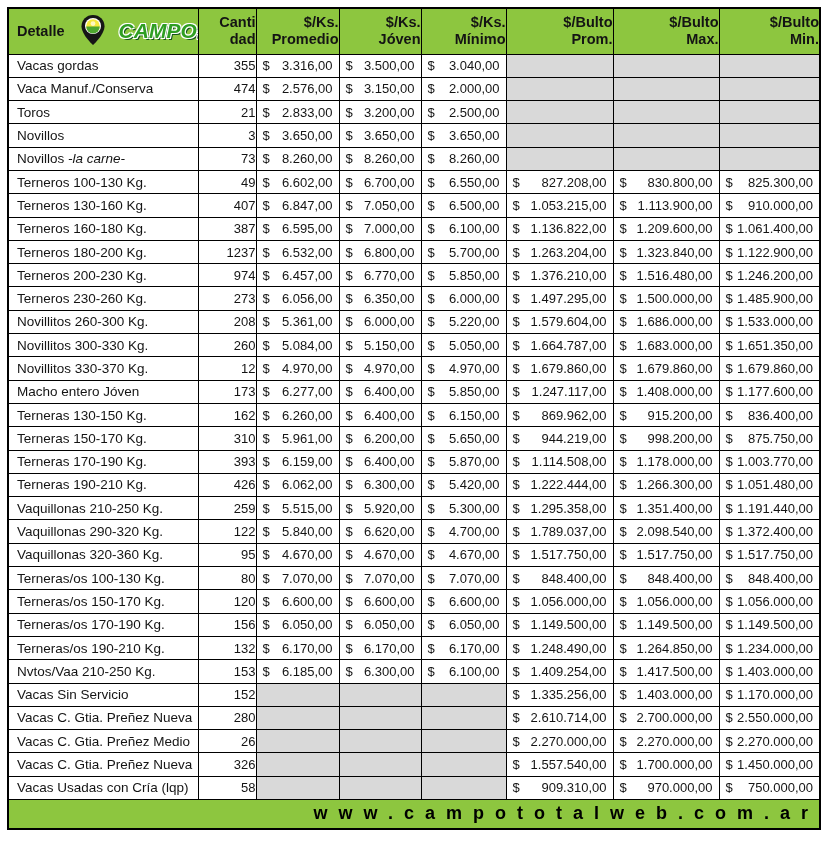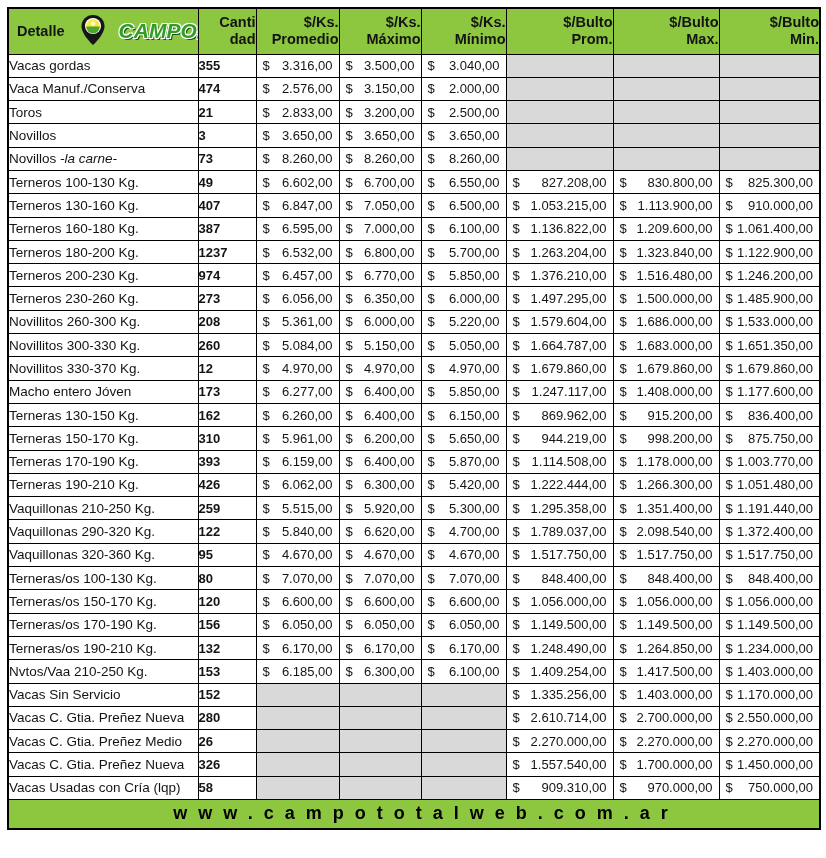--- a/index.html
+++ b/index.html
@@ -107,7 +107,7 @@
         </th>
         <th>
           <span class="hl">$/Ks.</span>
-          <span class="hl">Máximo</span>
+          <span class="hl">Jóven</span>
         </th>
         <th>
           <span class="hl">$/Ks.</span>

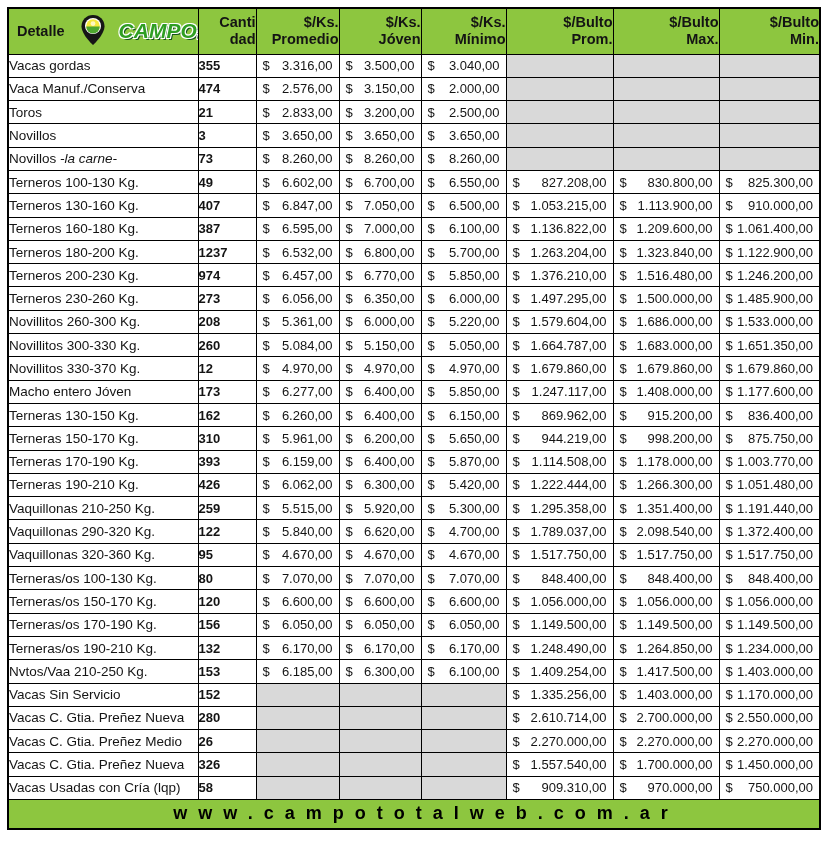--- a/index.html
+++ b/index.html
@@ -48,7 +48,7 @@
   }
   
   tbody td{height:23.3px;vertical-align:middle;}
-  td.c-detalle{padding-left:0;text-align:left;font-size:13.5px;}
+  td.c-detalle{padding-left:8px;text-align:left;font-size:13.5px;}
   td.c-detalle .it{font-style:italic;}
   td.c-qty{text-align:left;font-weight:bold;}
   td.money .mwrap{display:flex;justify-content:space-between;align-items:center;padding:0 6px;}

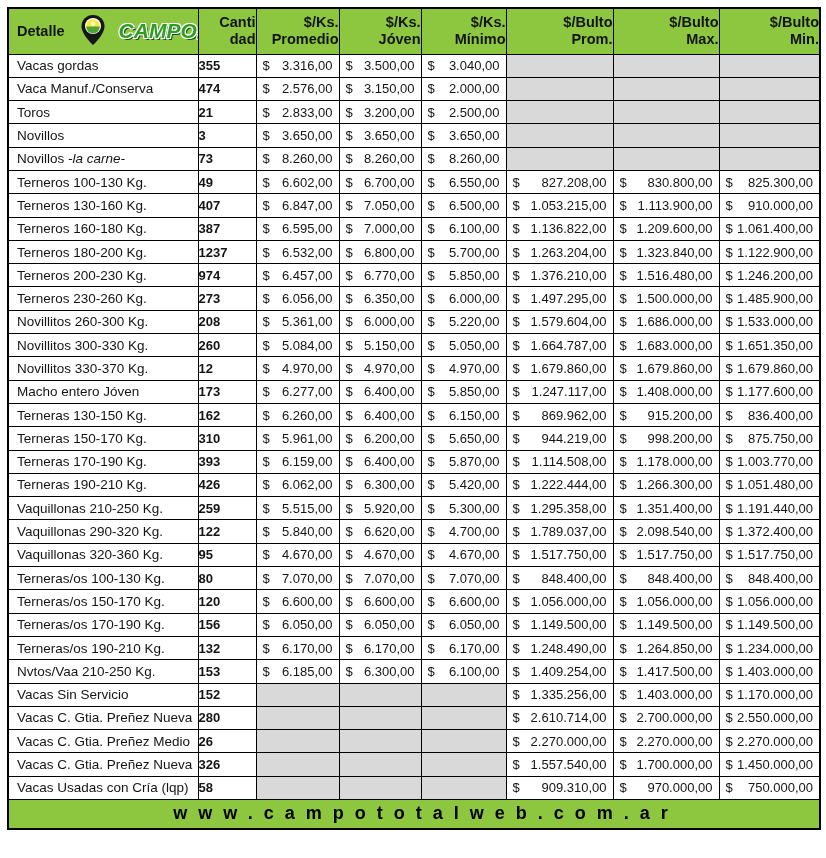--- a/index.html
+++ b/index.html
@@ -50,7 +50,7 @@
   tbody td{height:23.3px;vertical-align:middle;}
   td.c-detalle{padding-left:8px;text-align:left;font-size:13.5px;}
   td.c-detalle .it{font-style:italic;}
-  td.c-qty{text-align:left;font-weight:bold;}
+  td.c-qty{text-align:right;}
   td.money .mwrap{display:flex;justify-content:space-between;align-items:center;padding:0 6px;}
   td.money .cur{flex:0 0 auto;}
   td.money .val{flex:0 0 auto;}

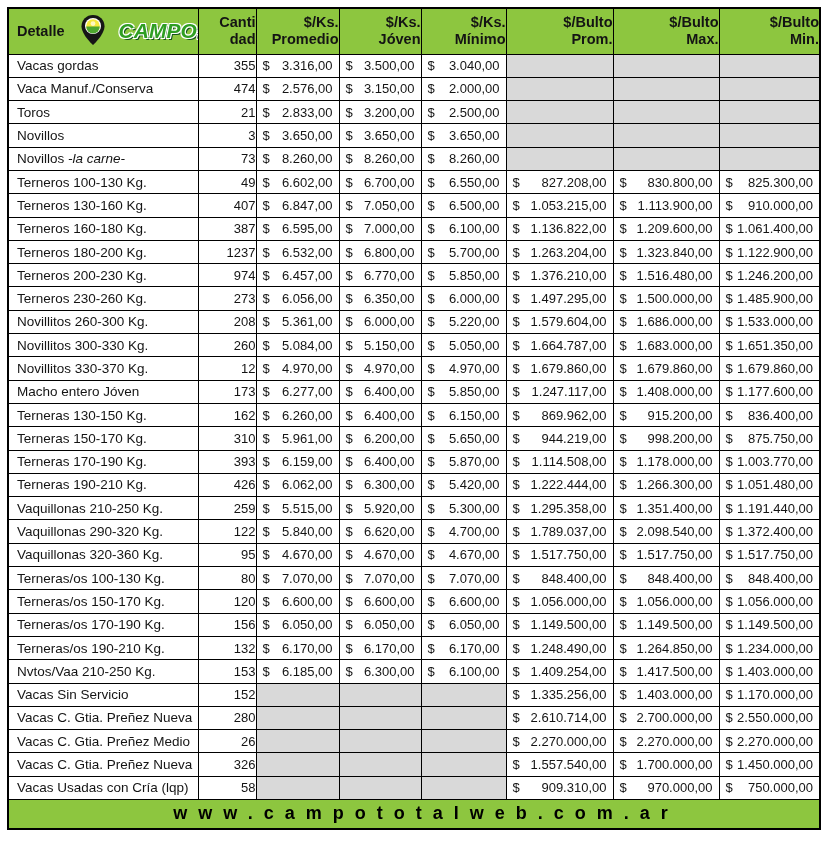--- a/index.html
+++ b/index.html
@@ -57,7 +57,7 @@
   td.empty{background:var(--gray);}
   
   td.footer-band{
-    background:var(--green);height:29px;text-align:center;
+    background:var(--green);height:29px;text-align:right;
     font-weight:bold;font-size:18px;letter-spacing:11px;color:#000;padding-left:24px;
   }
   td.footer-band a{color:#000;text-decoration:none;}

